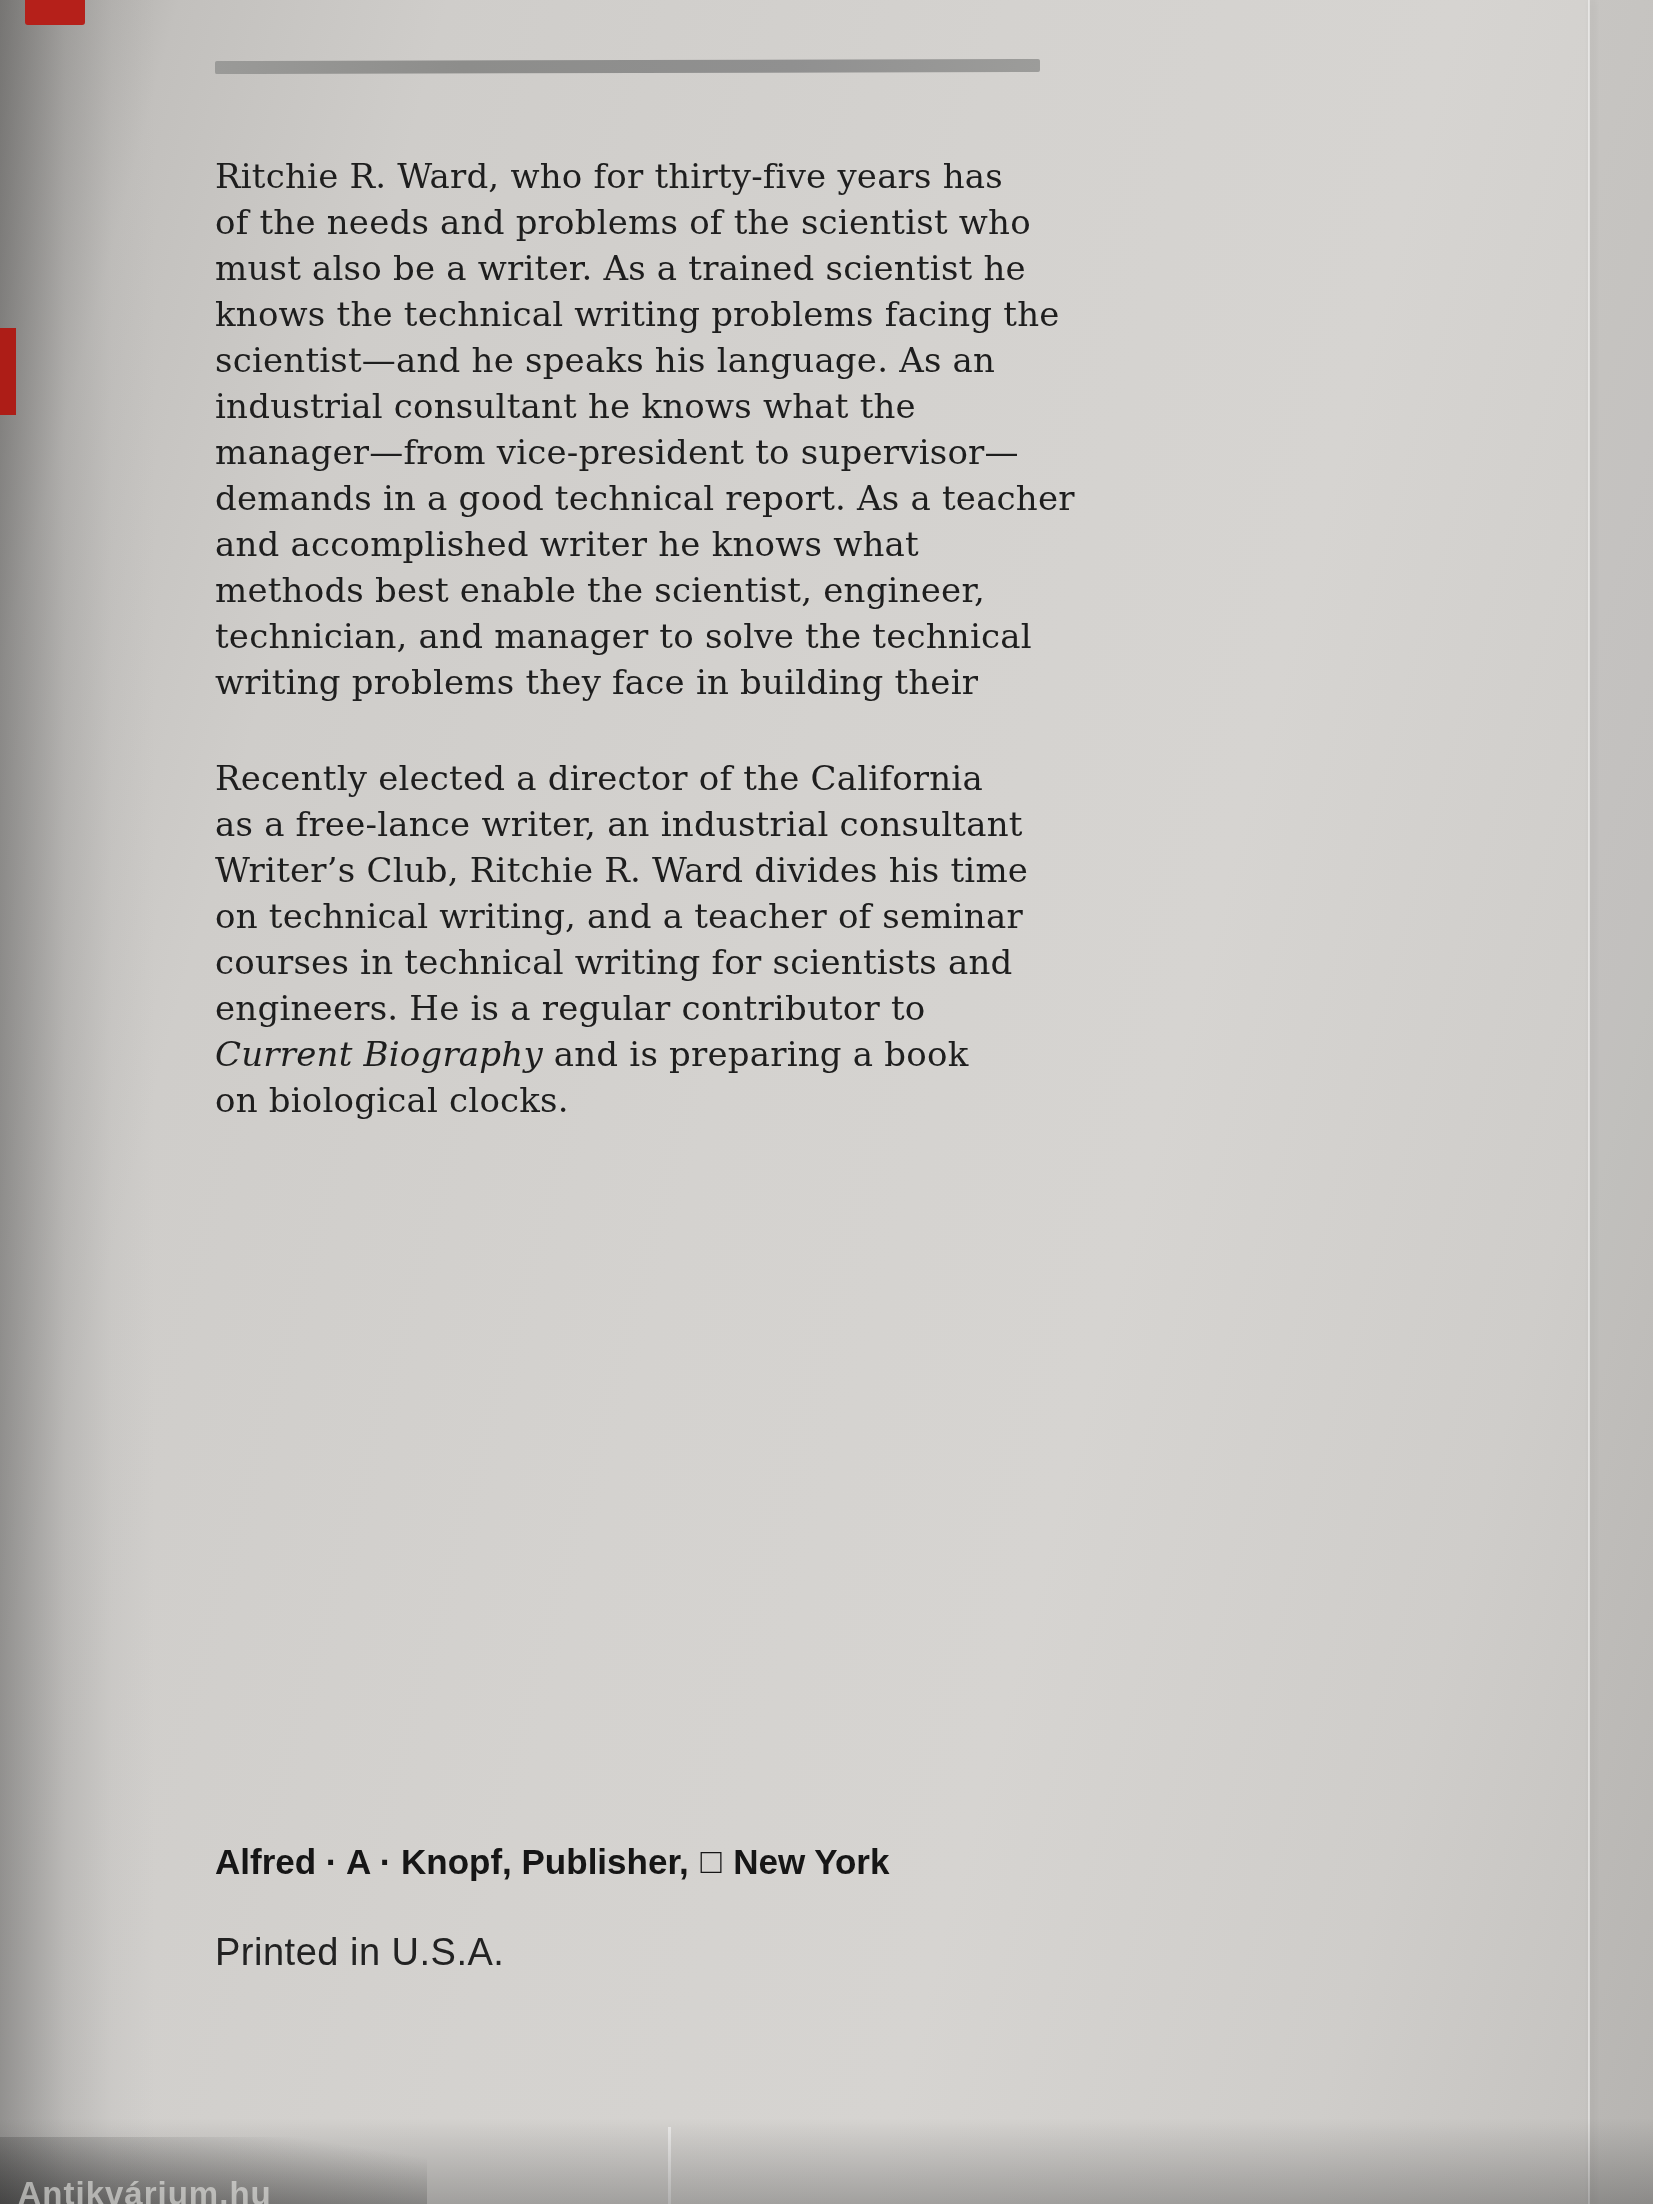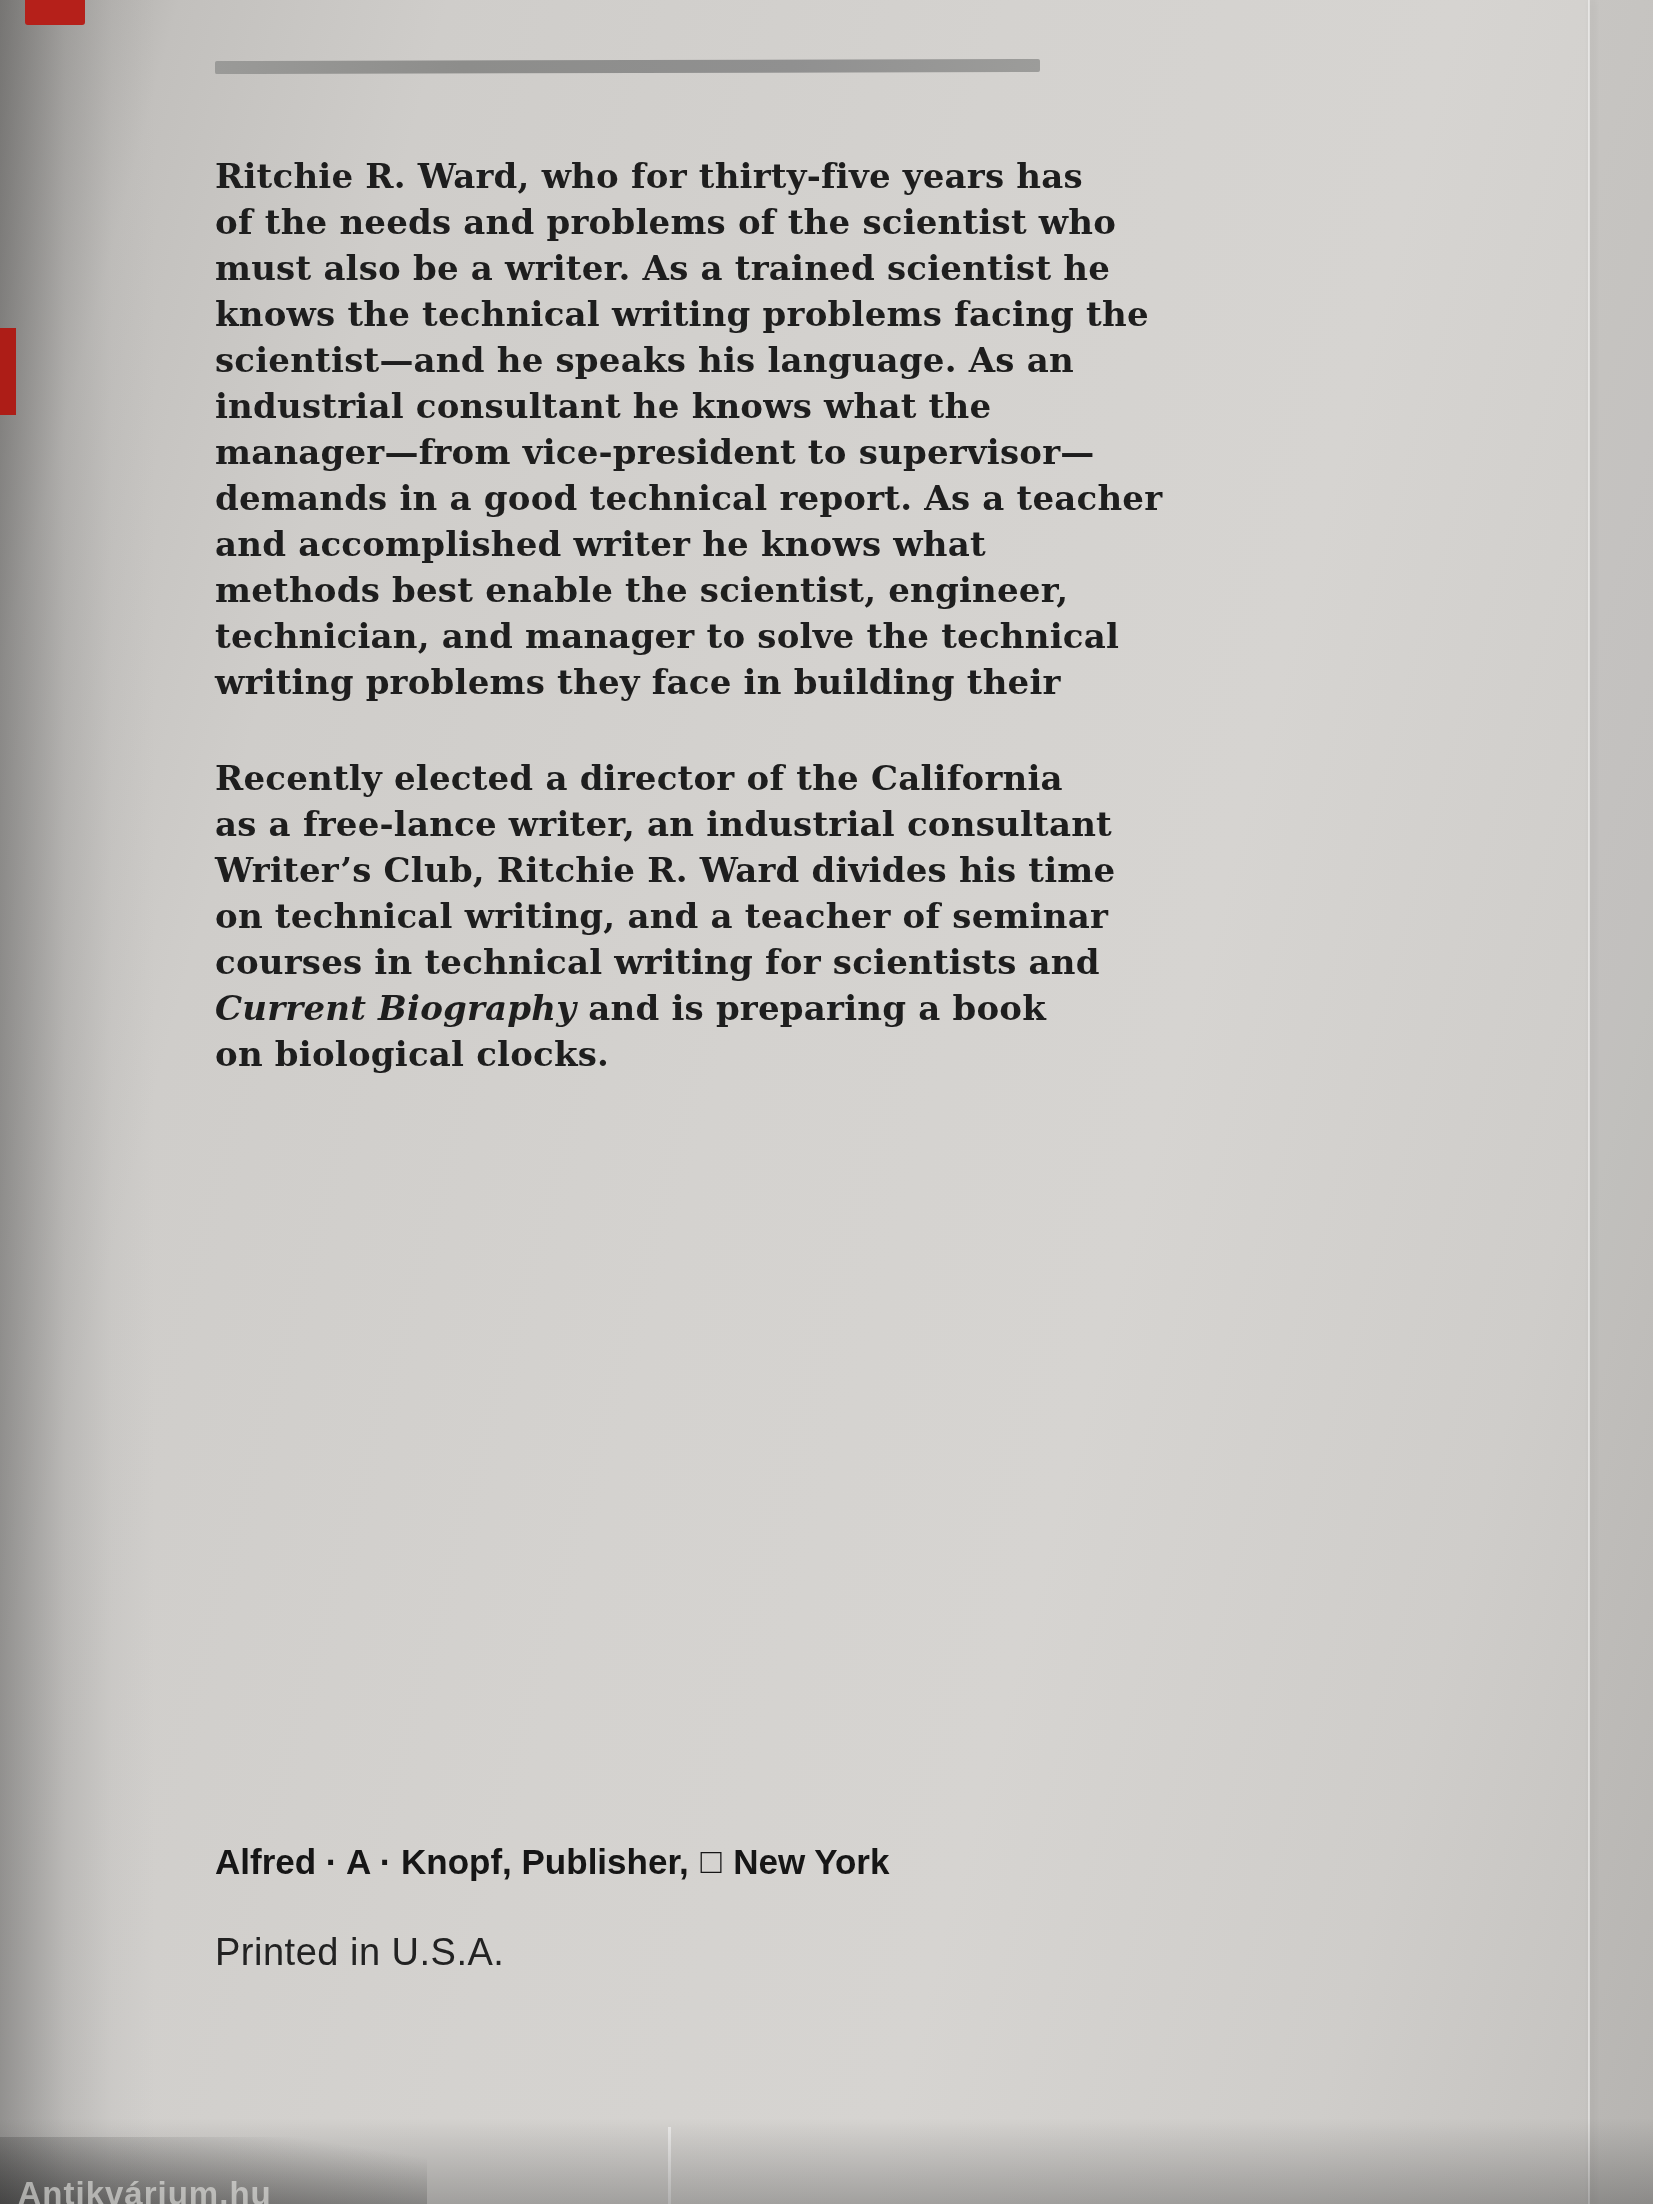--- a/index.html
+++ b/index.html
@@ -69,7 +69,6 @@
   .flap-text {
     position: absolute; left: 215px; top: 153px; width: 873px;
     color: #1e1e1e;
-    font-weight: bold;
   }
   .para .line {
     font-size: 34px;

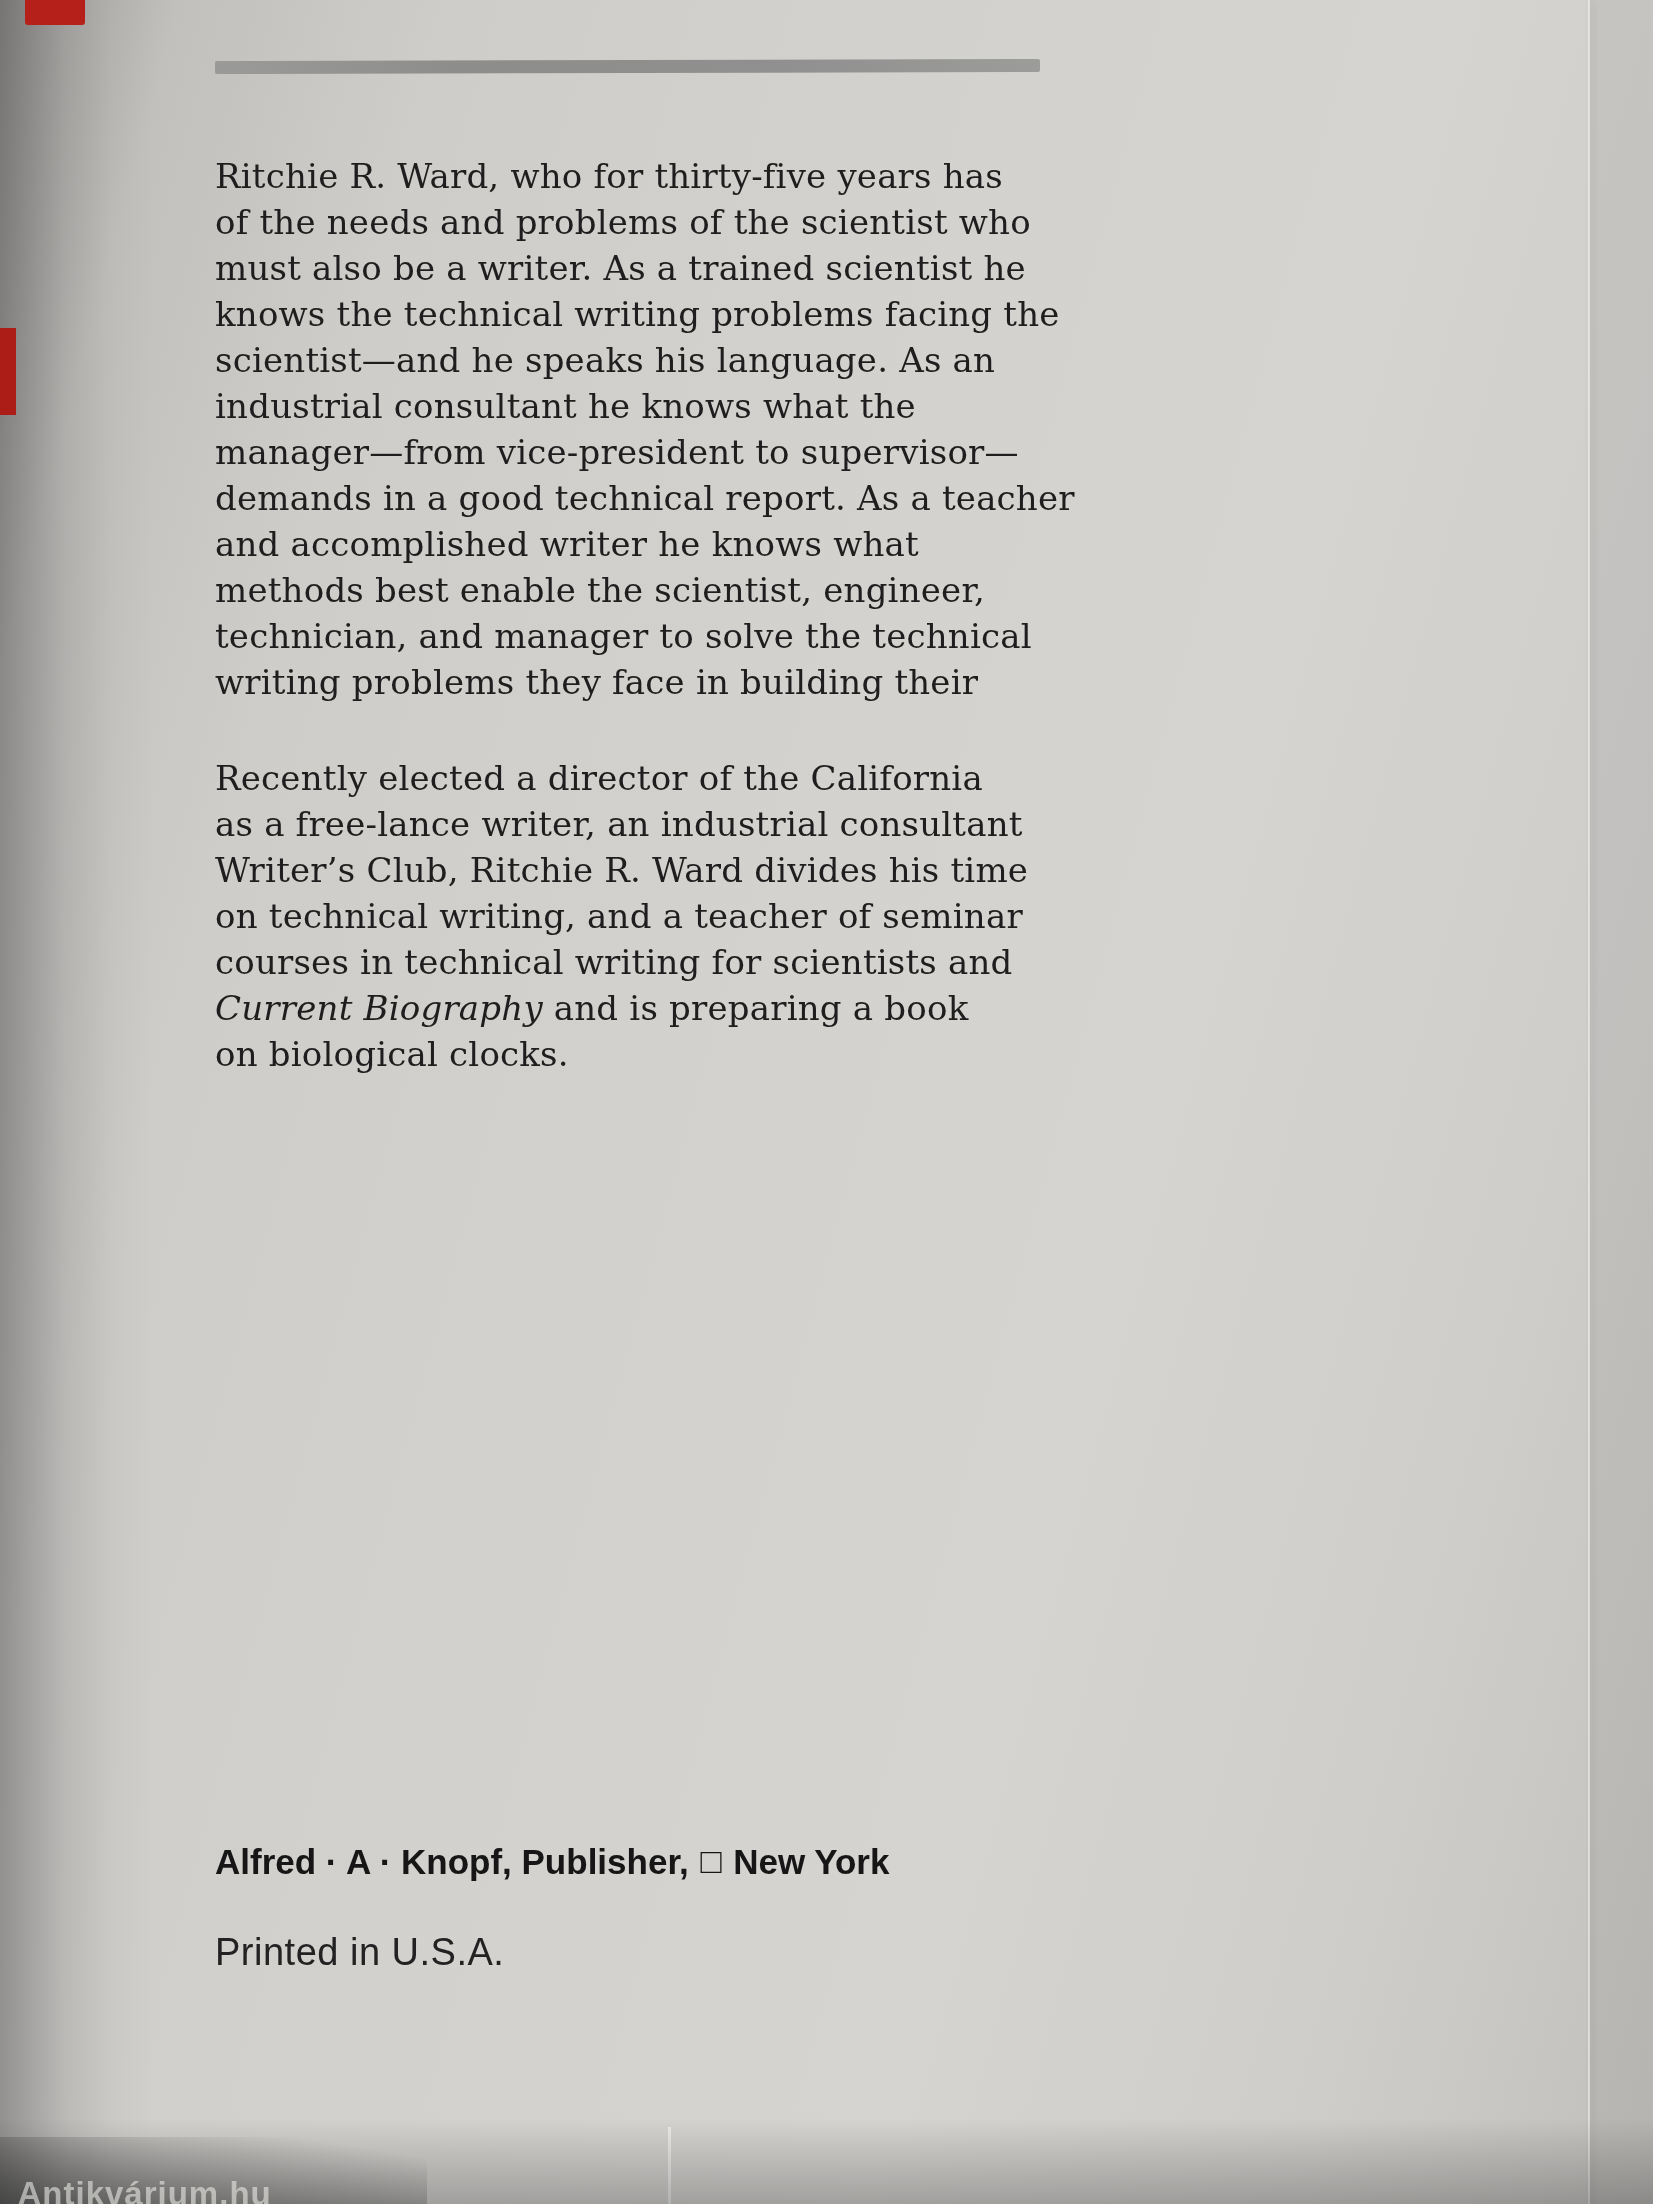--- a/index.html
+++ b/index.html
@@ -145,6 +145,7 @@
       <div class="line">Writer’s Club, Ritchie R. Ward divides his time</div>
       <div class="line">on technical writing, and a teacher of seminar</div>
       <div class="line">courses in technical writing for scientists and</div>
+      <div class="line">engineers. He is a regular contributor to</div>
       <div class="line"><span class="it">Current Biography</span><span> and is preparing a book</span></div>
       <div class="line">on biological clocks.</div>
     </div>

